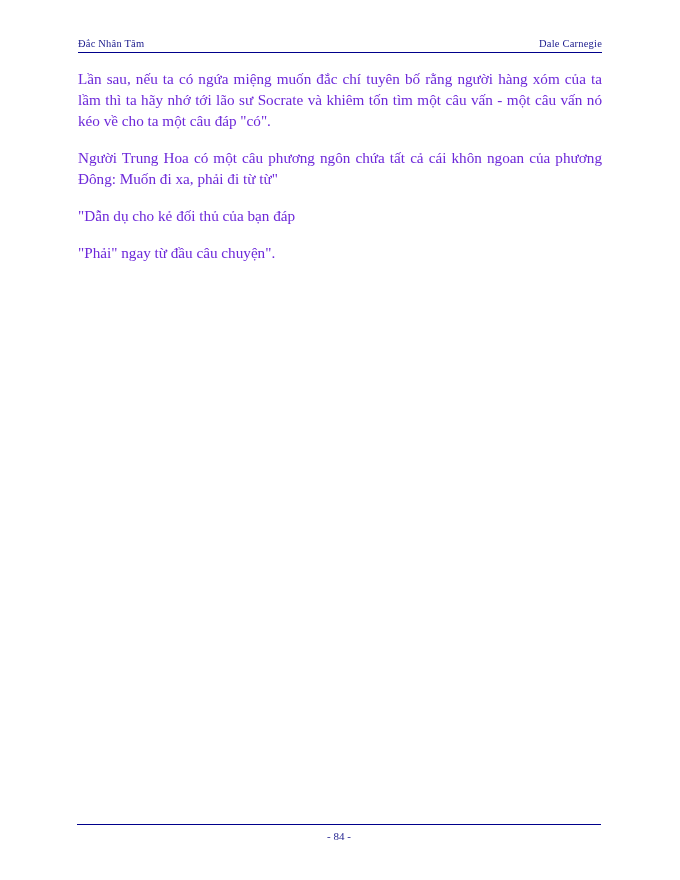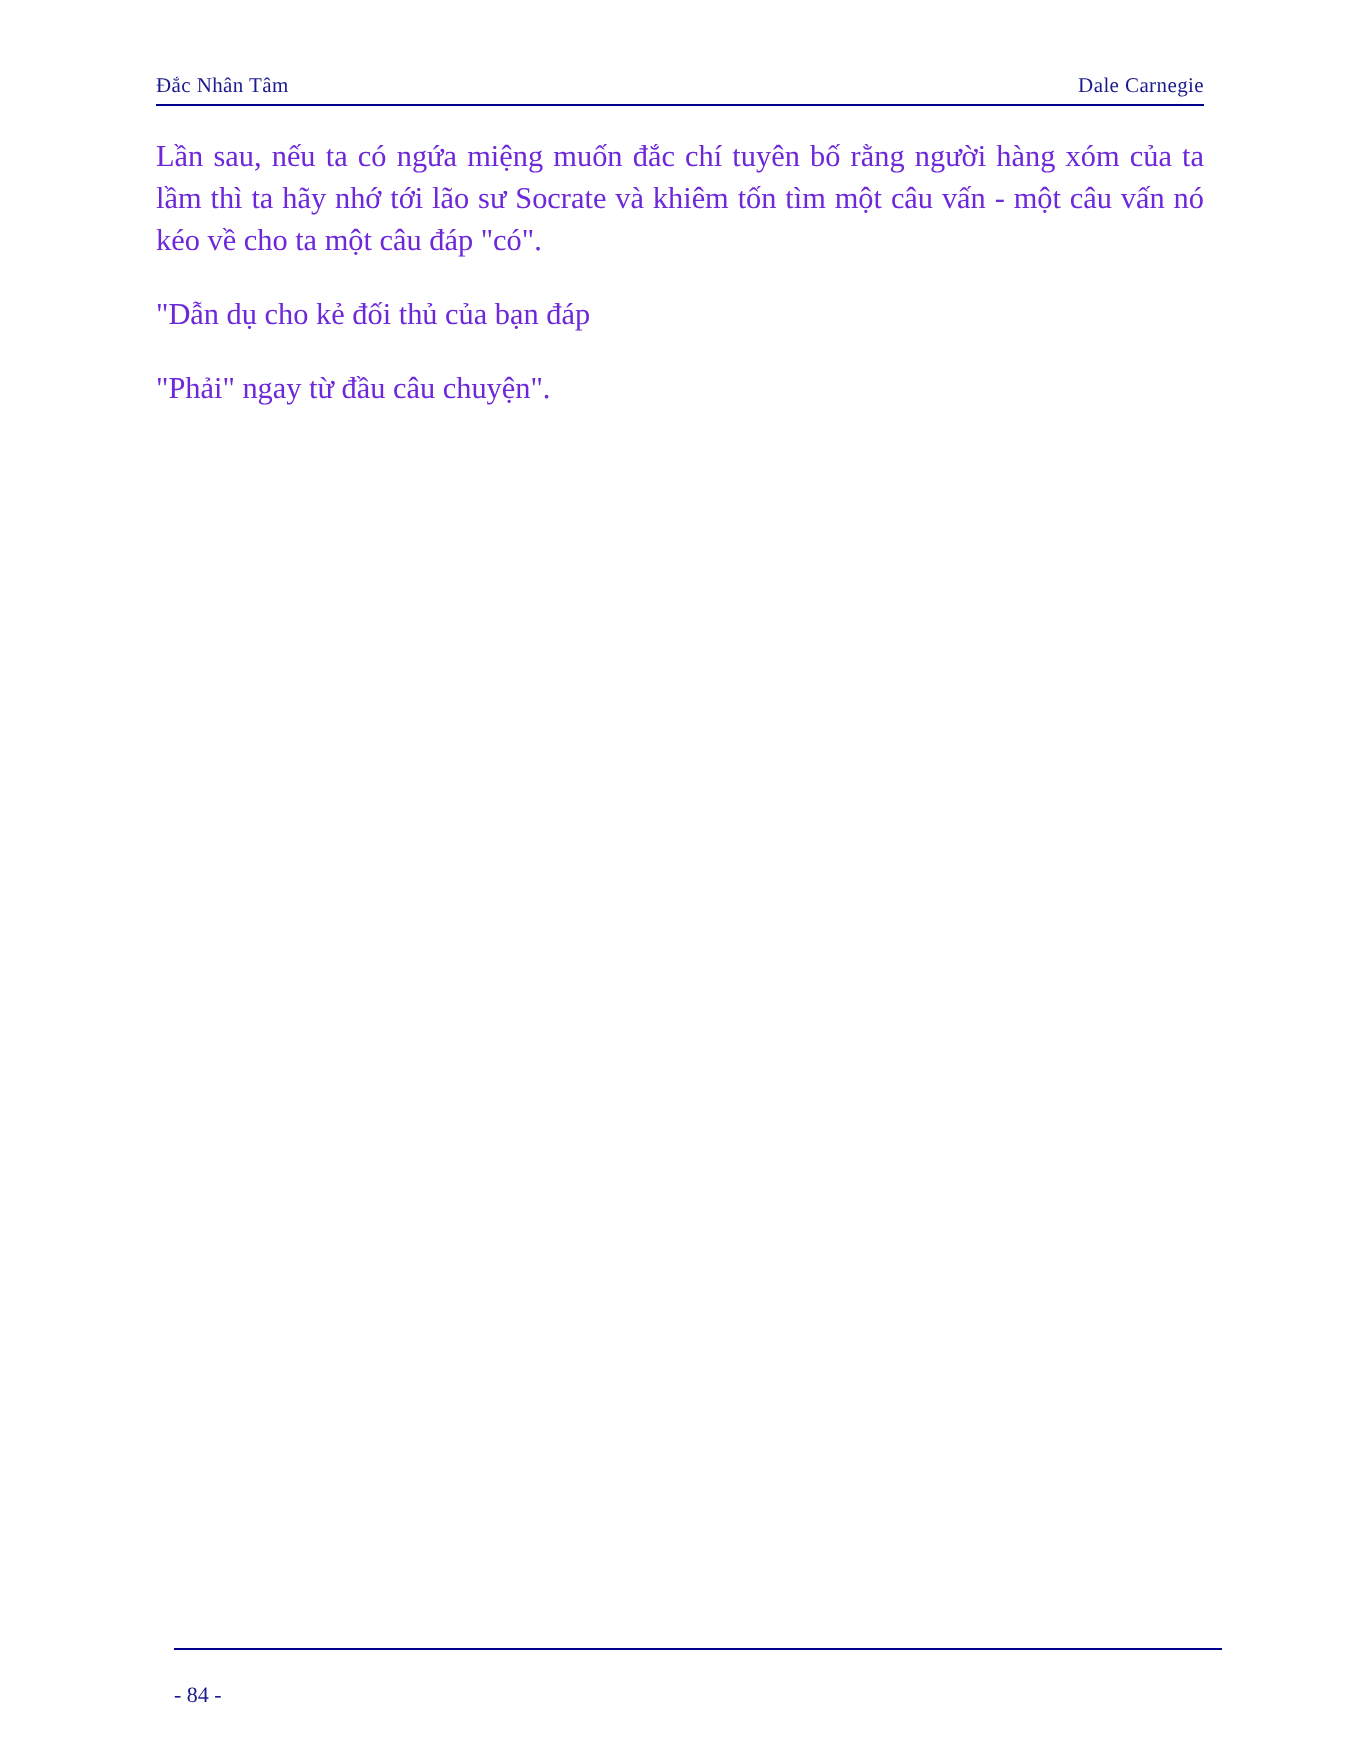--- a/index.html
+++ b/index.html
@@ -83,6 +83,7 @@
 
   <div class="content">
     <p class="para">Lần sau, nếu ta có ngứa miệng muốn đắc chí tuyên bố rằng người hàng xóm của ta lầm thì ta hãy nhớ tới lão sư Socrate và khiêm tốn tìm một câu vấn - một câu vấn nó kéo về cho ta một câu đáp "có".</p>
+    <p class="para">Người Trung Hoa có một câu phương ngôn chứa tất cả cái khôn ngoan của phương Đông: Muốn đi xa, phải đi từ từ"</p>
     <p class="para last-line">"Dẫn dụ cho kẻ đối thủ của bạn đáp</p>
     <p class="para last-line">"Phải" ngay từ đầu câu chuyện".</p>
   </div>

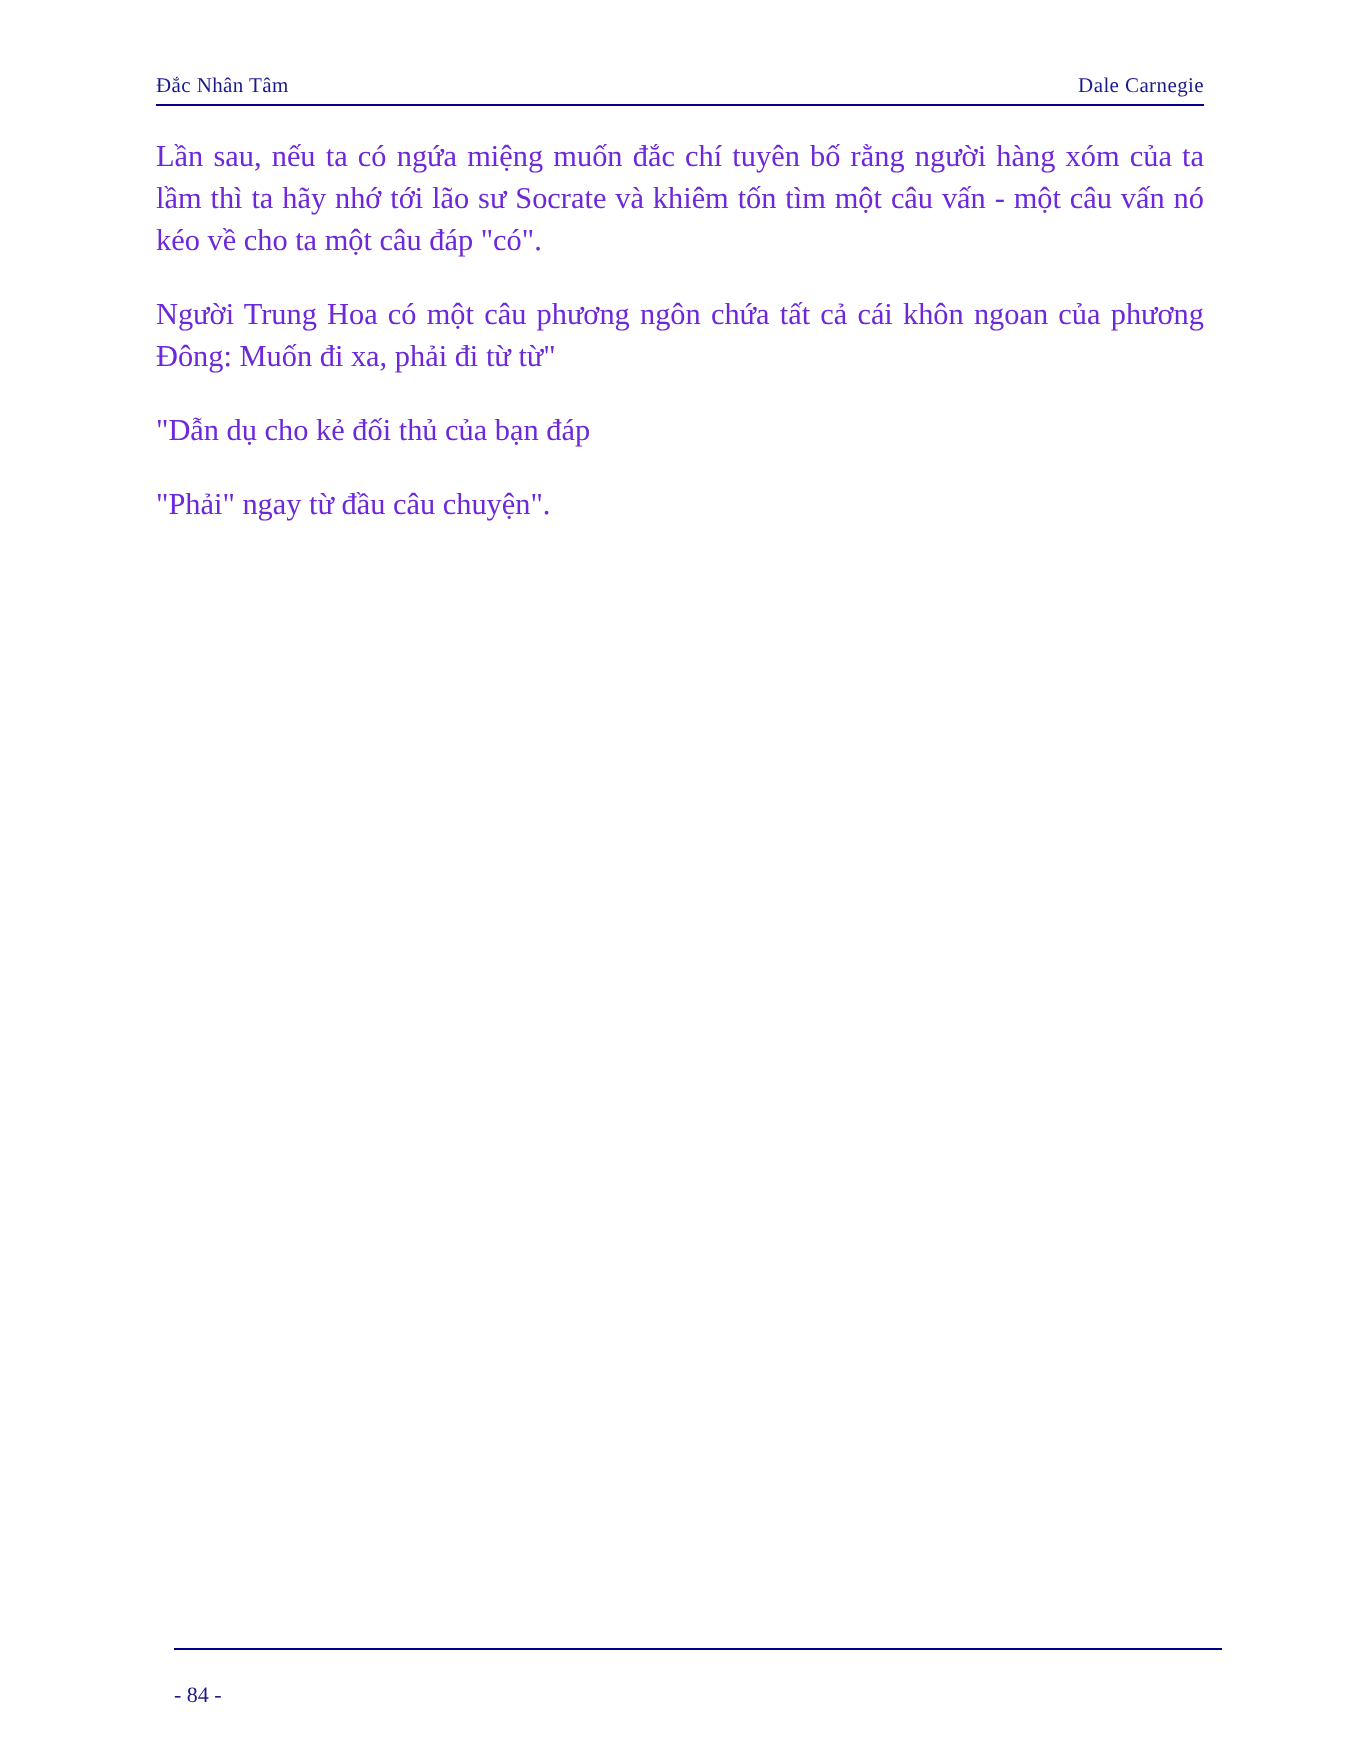--- a/index.html
+++ b/index.html
@@ -61,11 +61,12 @@
   }
   .footer {
     position: absolute;
-    left: 87px;
+    left: 77px;
     top: 824px;
     width: 524px;
     border-top: 1.2px solid #00008B;
-    padding-top: 17px;
+    padding-top: 5px;
+    text-align: center;
     font-size: 11px;
     color: #1a1a8c;
     font-family: "Liberation Serif", serif;

